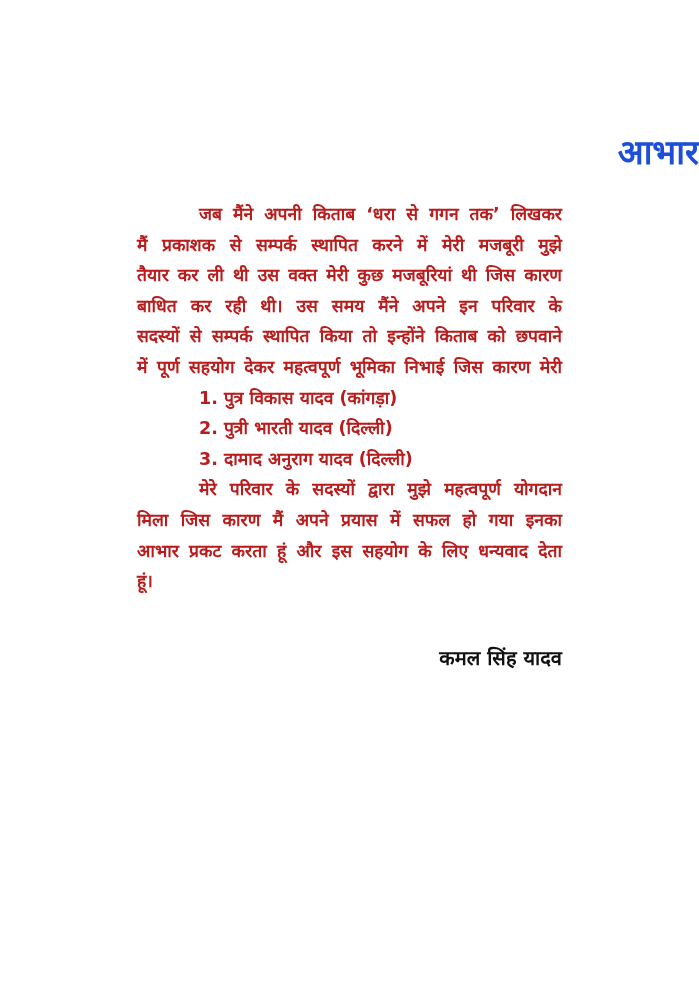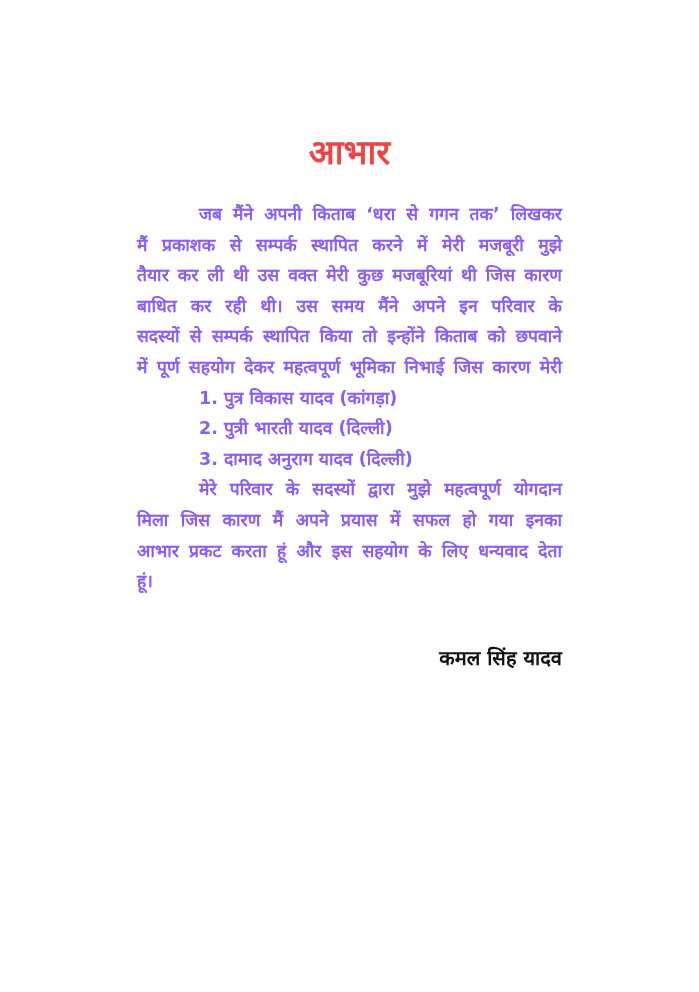--- a/index.html
+++ b/index.html
@@ -27,11 +27,11 @@
       left: 0;
       width: 699px;
       top: 128px;
-      text-align: center;
+      text-align: right;
       font-size: 34px;
       font-weight: bold;
       line-height: 48px;
-      color: #ef4444;
+      color: #1d4ed8;
       letter-spacing: 0px;
     }
     .body-text {

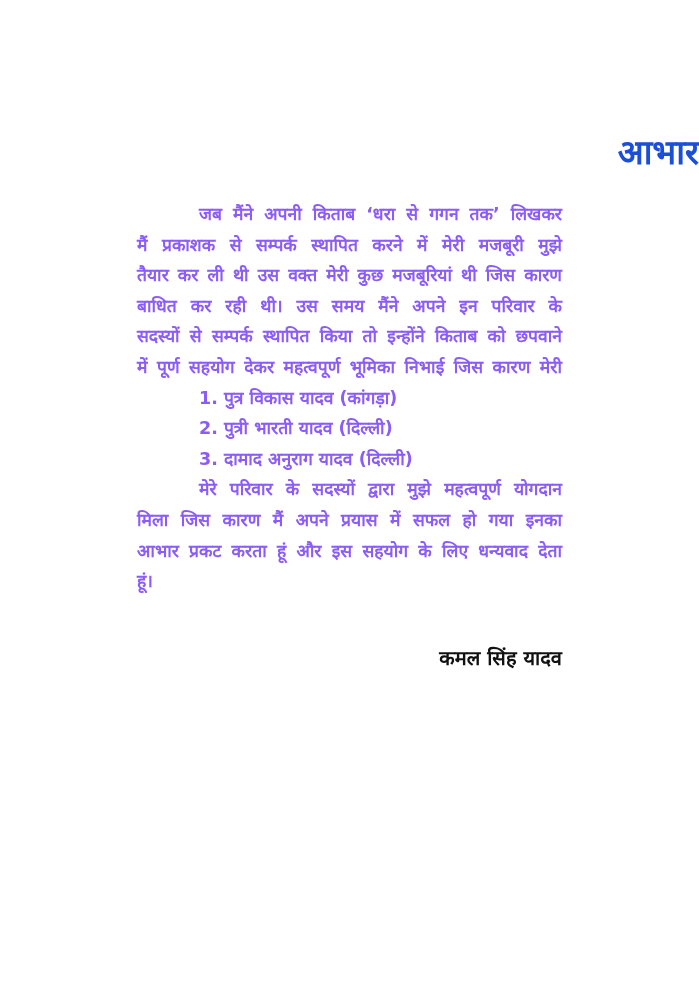--- a/index.html
+++ b/index.html
@@ -42,7 +42,7 @@
       font-size: 17.5px;
       line-height: 30.6px;
       font-weight: bold;
-      color: #8b5cf6;
+      color: #b91c1c;
     }
     .line {
       display: block;

